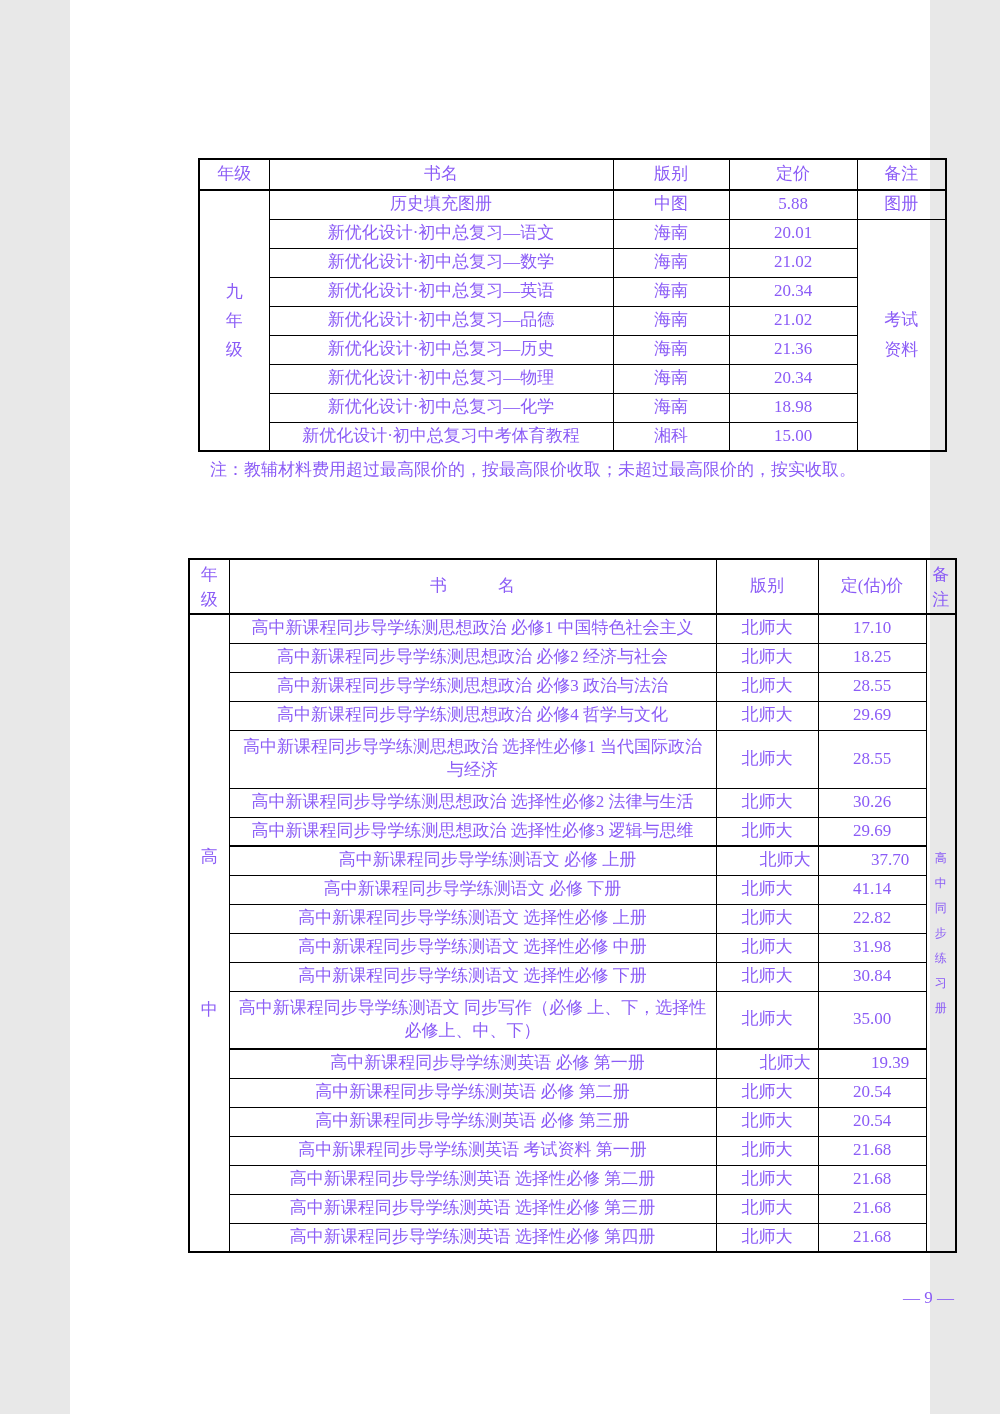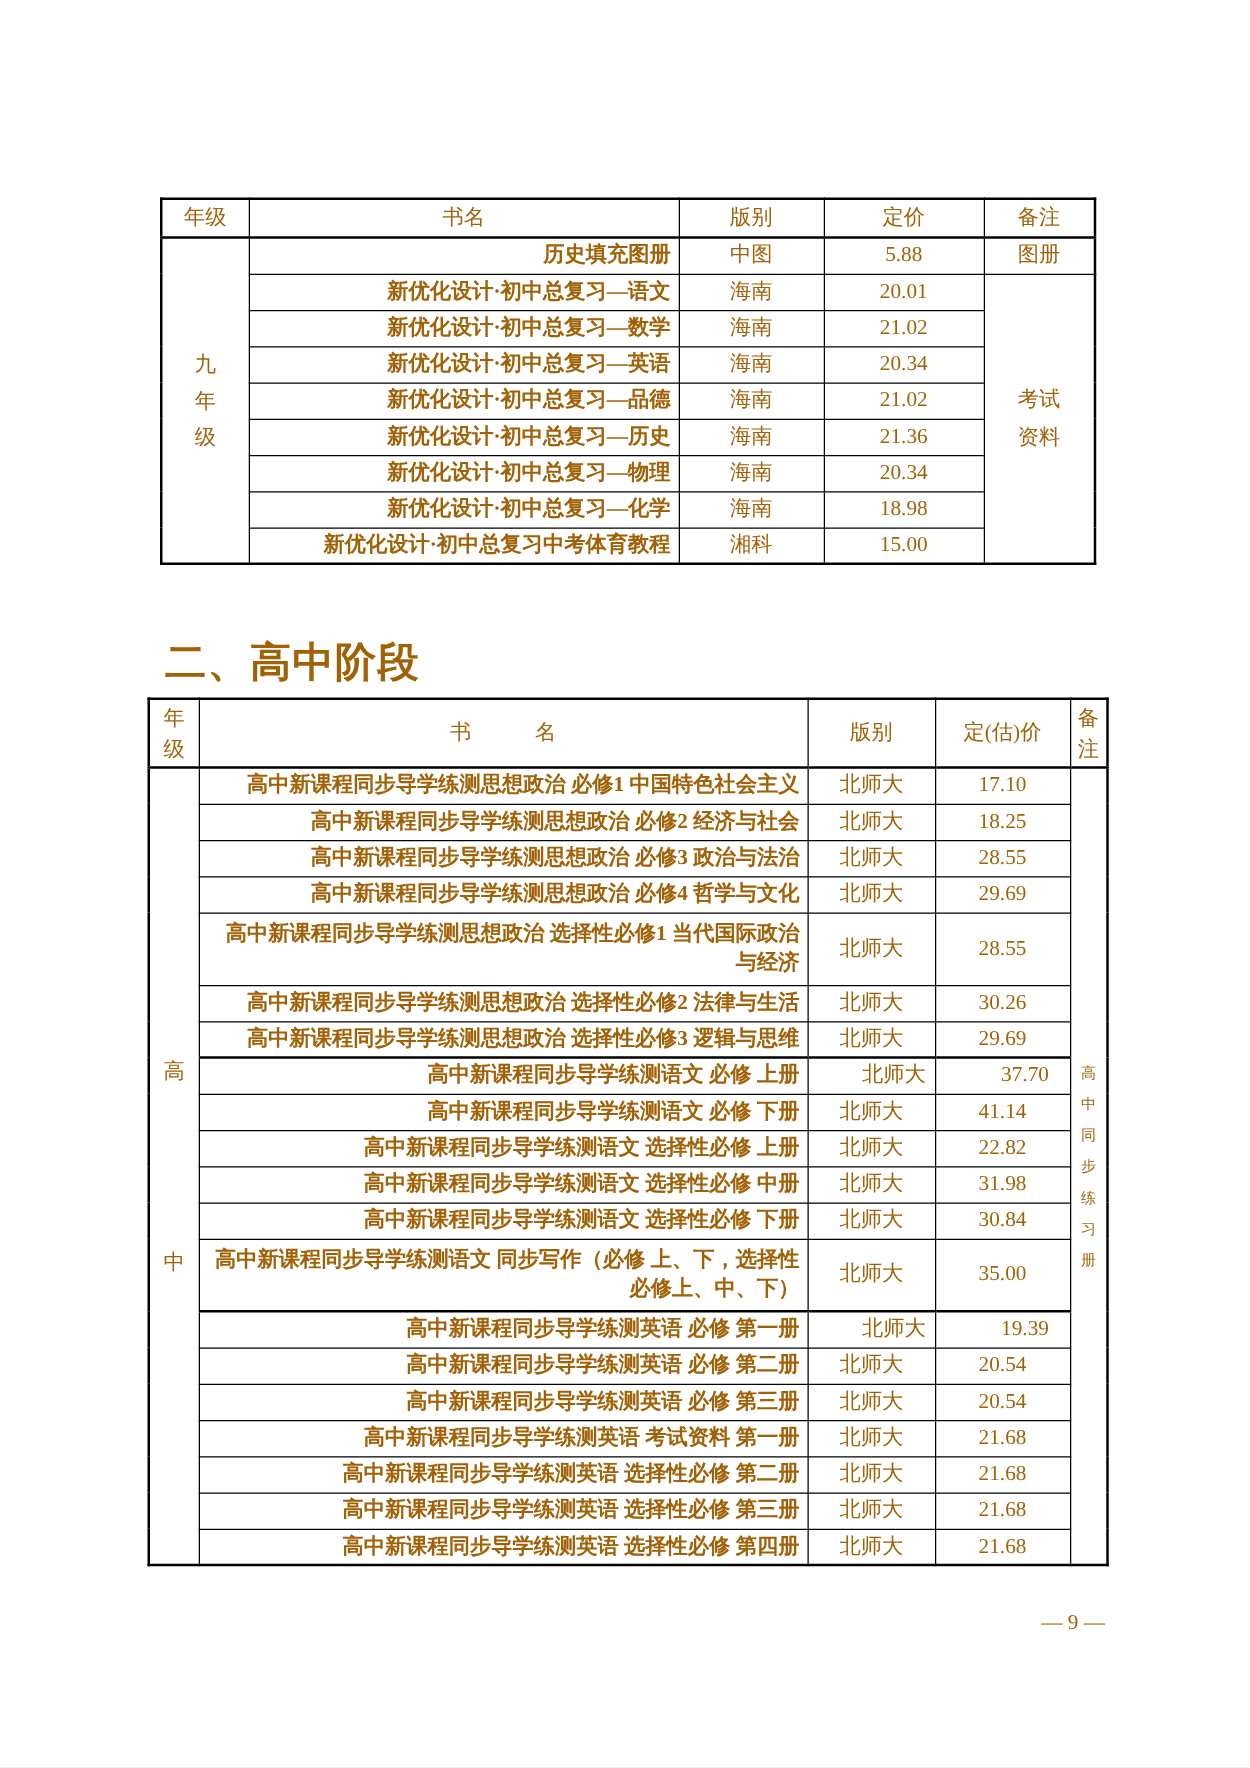--- a/index.html
+++ b/index.html
@@ -5,8 +5,8 @@
   * { box-sizing: border-box; }
   html,body { margin:0; padding:0; background:#e8e8e8; }
   .page {
-    position:relative; width:1000px; height:1414px; margin:0 auto;
-    background:#ffffff; color:#a16207;
+    position:relative; width:860px; height:1414px; margin:0 auto;
+    background:#ffffff; color:#8b5cf6;
     font-family:"Liberation Serif","DejaVu Serif",serif;
   }
   table {

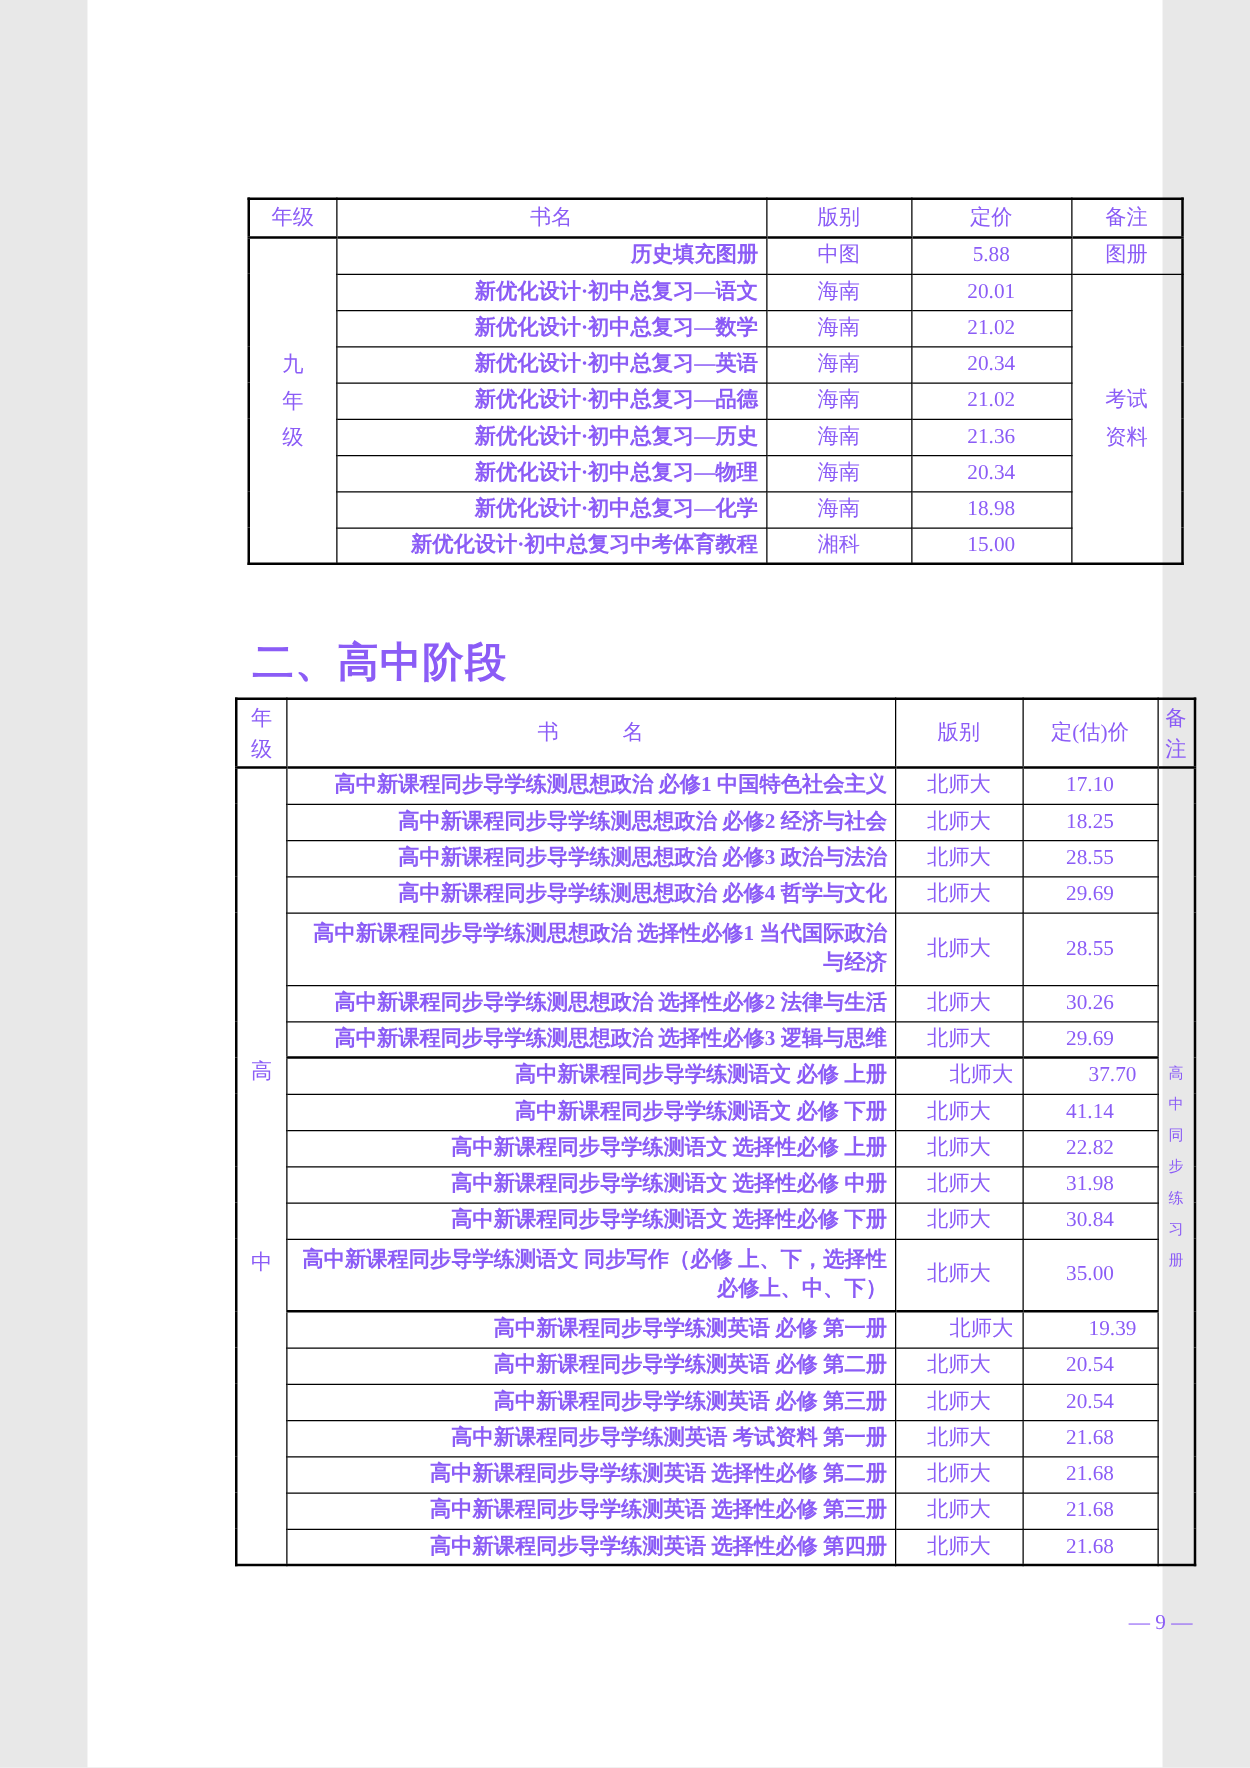--- a/index.html
+++ b/index.html
@@ -19,7 +19,7 @@
     line-height:1.35;
   }
   thead th { border-bottom:2px solid #000; }
-  td.name { text-align:right; padding:0 6px;font-weight:bold; }
+  td.name { text-align:center; padding:0 6px; }
   .t1 { left:128px; top:158px; width:747px; }
   .t1 thead th { height:31px; }
   .t1 tbody td { height:29px; }

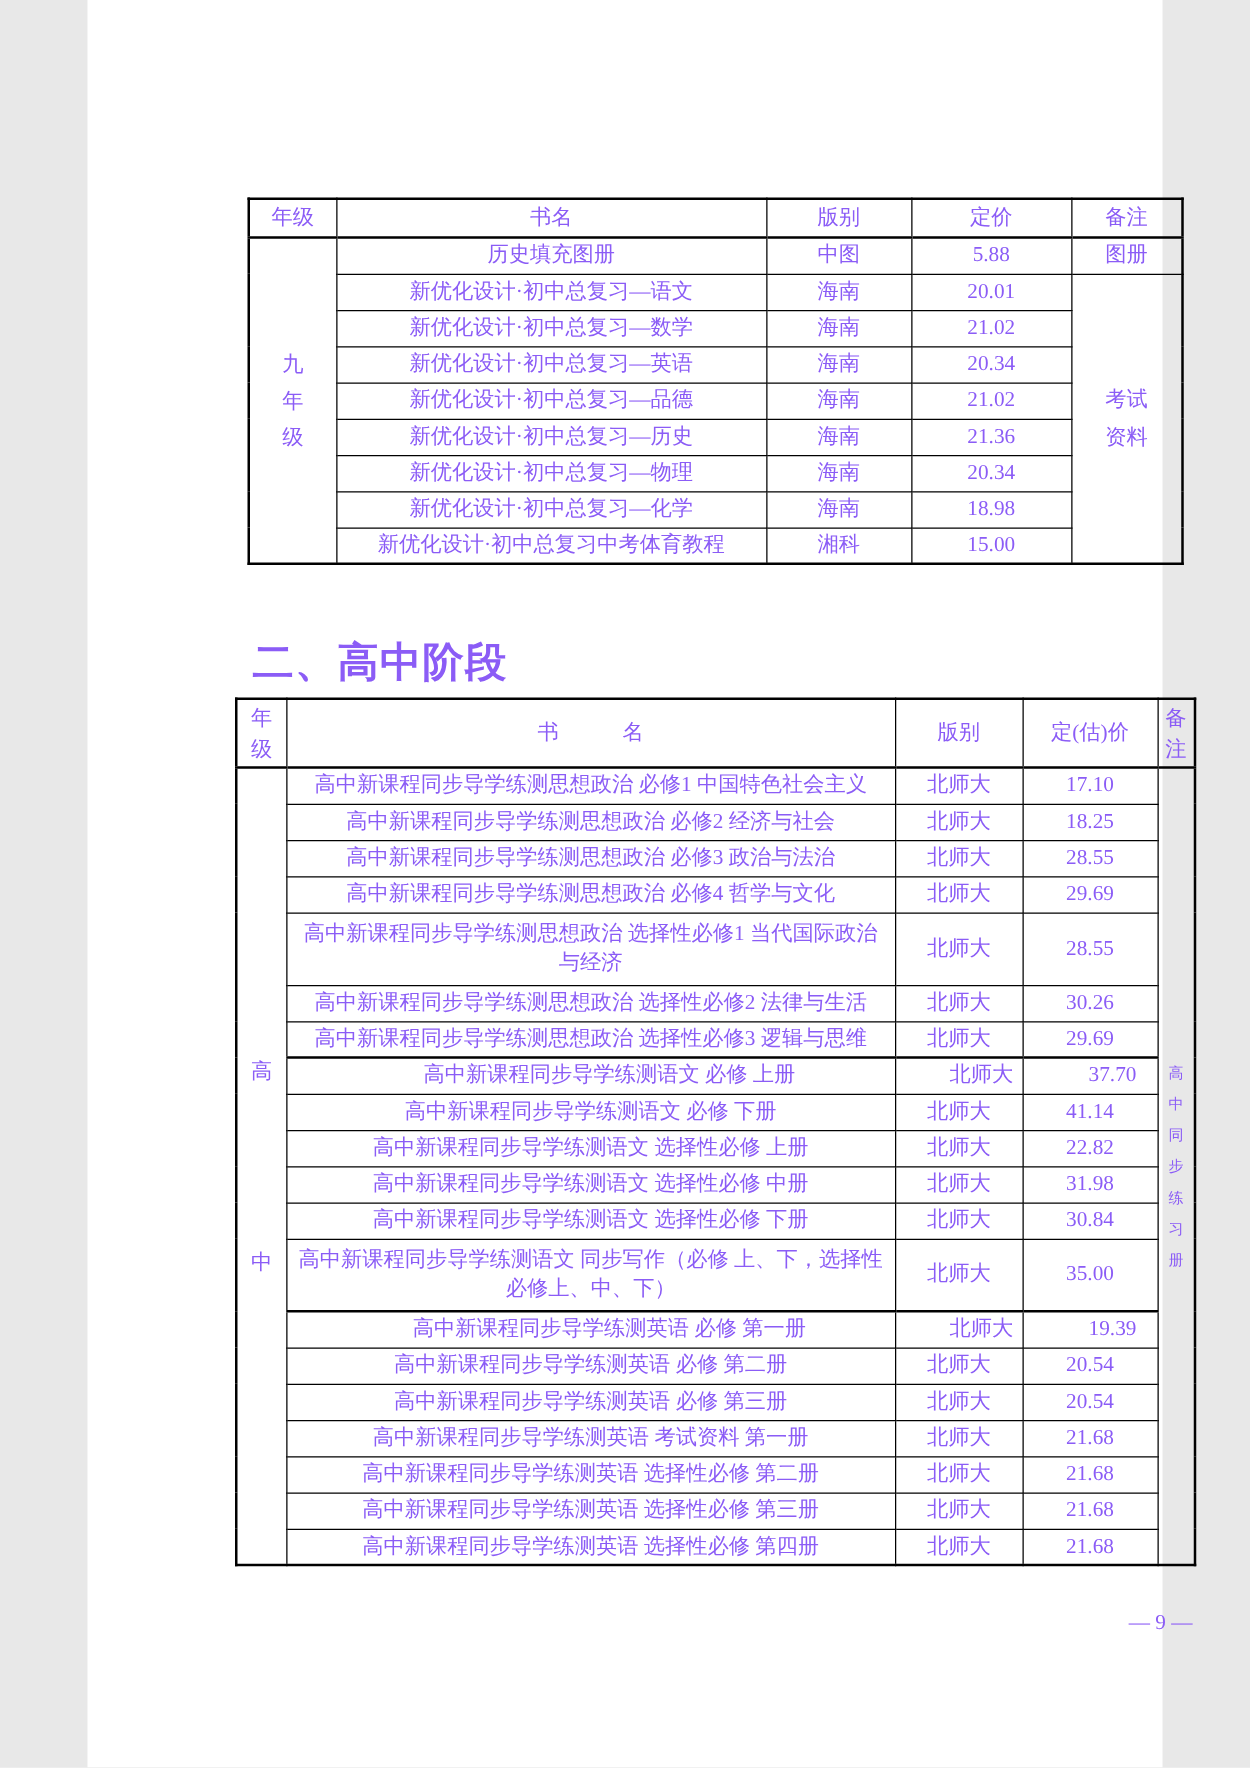--- a/index.html
+++ b/index.html
@@ -128,6 +128,7 @@
     </tbody>
   </table>
 
+  <div class="note">注：教辅材料费用超过最高限价的，按最高限价收取；未超过最高限价的，按实收取。</div>
 
   <div class="heading">二、高中阶段</div>
 

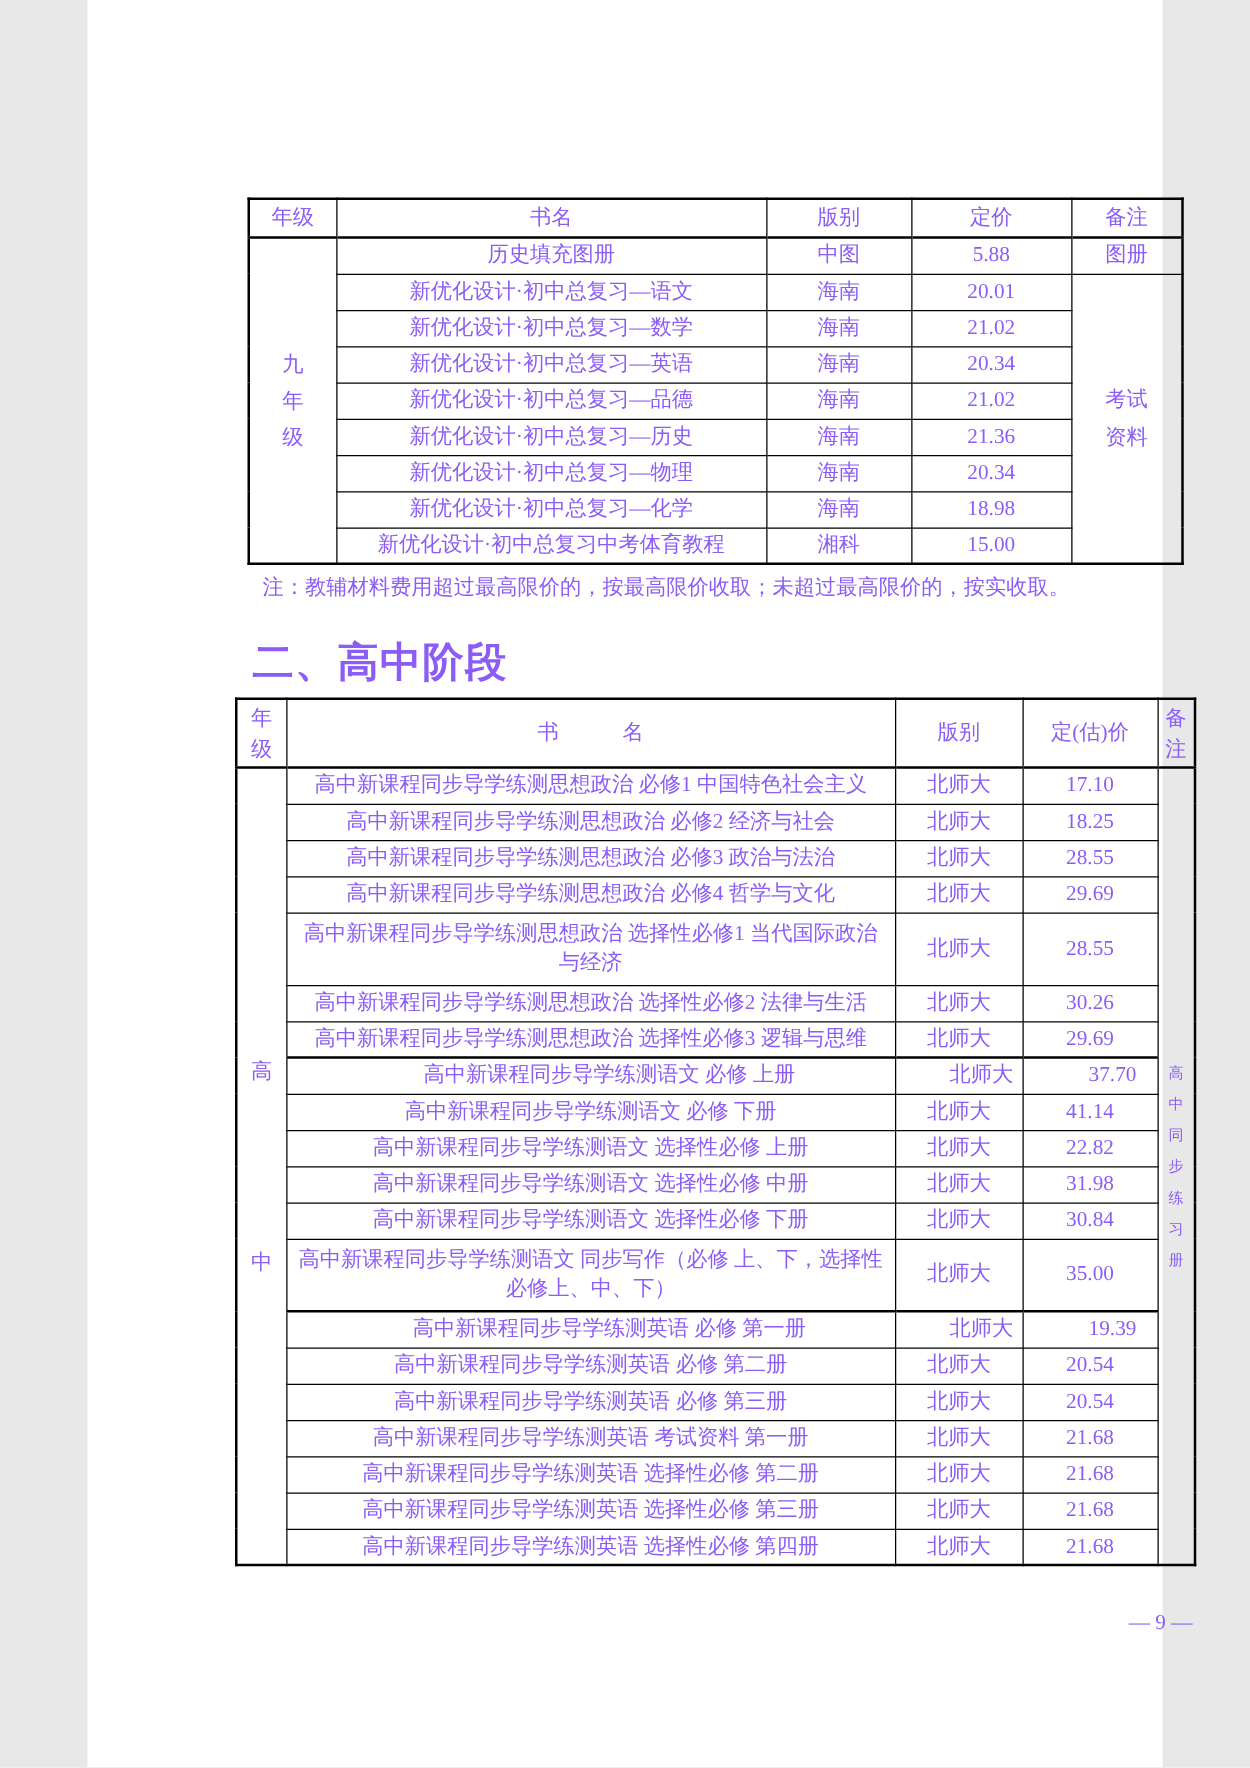--- a/index.html
+++ b/index.html
@@ -130,7 +130,6 @@
 
   <div class="note">注：教辅材料费用超过最高限价的，按最高限价收取；未超过最高限价的，按实收取。</div>
 
-  <div class="heading">二、高中阶段</div>
 
   <table class="t2">
     <colgroup>

